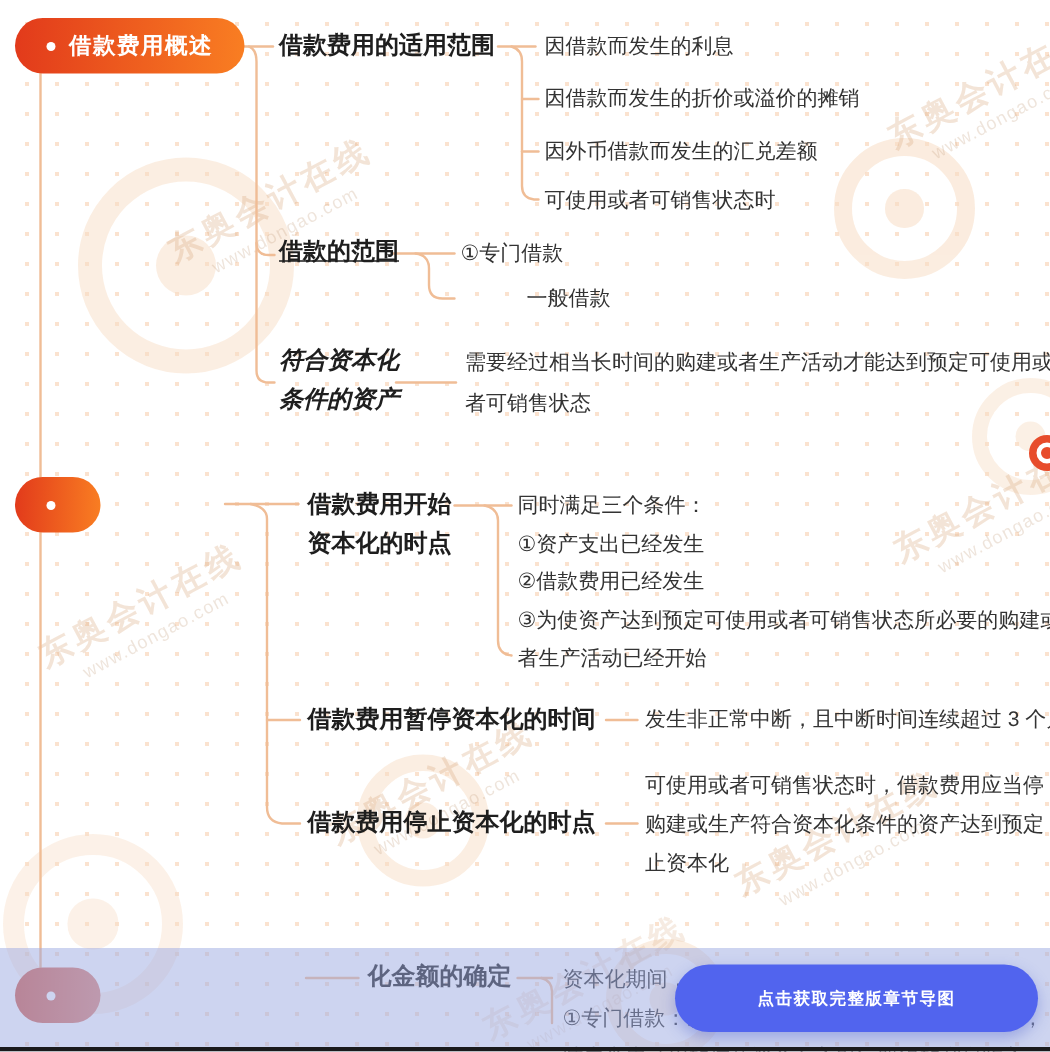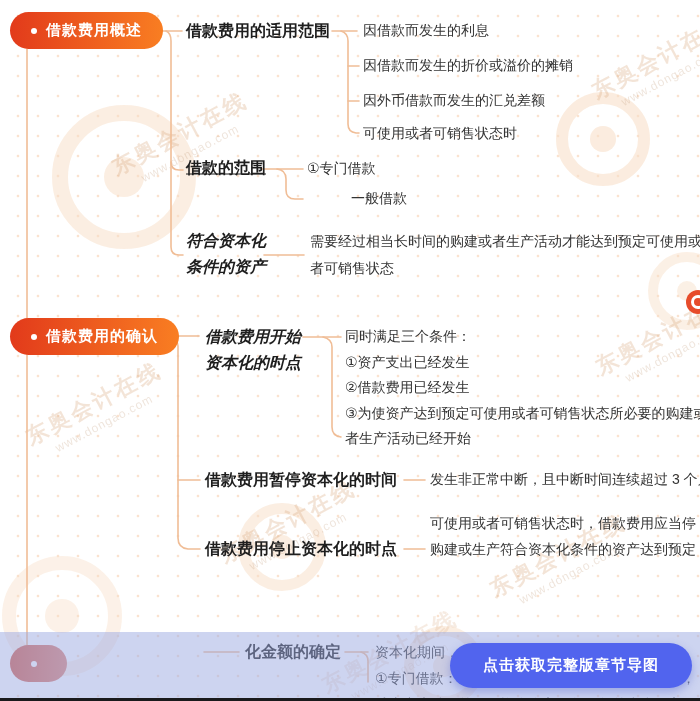--- a/index.html
+++ b/index.html
@@ -141,7 +141,6 @@
 
 <div class="pill" style="left:10px;top:318px;">
   <span class="dot"></span>
-  <span>借款费用的确认</span>
 </div>
 
 <div class="lblblock" style="left:205px;top:324px;font-style:italic;">

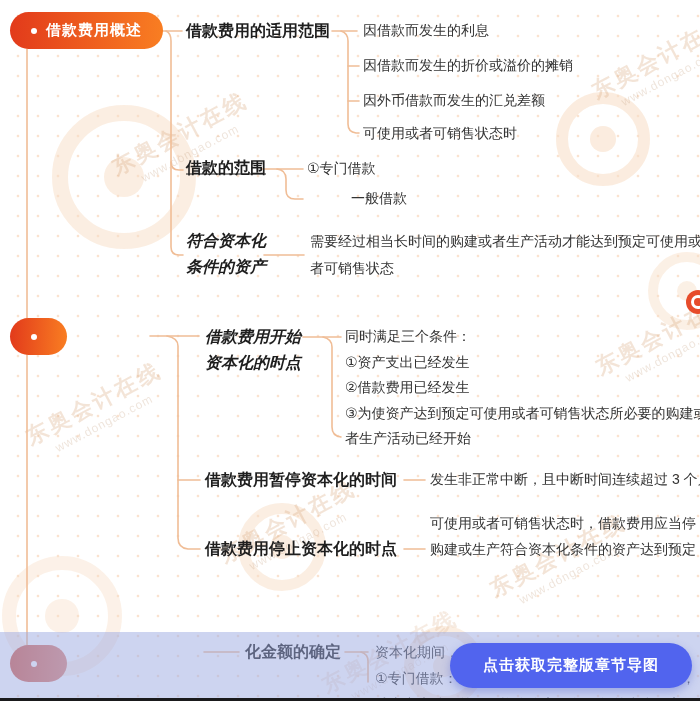--- a/index.html
+++ b/index.html
@@ -143,7 +143,7 @@
   <span class="dot"></span>
 </div>
 
-<div class="lblblock" style="left:205px;top:324px;font-style:italic;">
+<div class="lblblock" style="left:205px;top:324px;">
   <div>借款费用开始</div>
   <div>资本化的时点</div>
 </div>

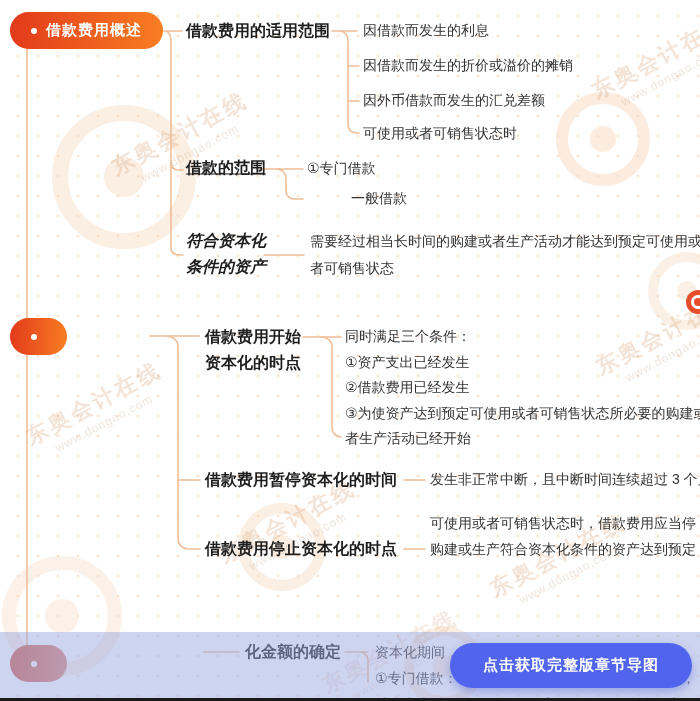--- a/index.html
+++ b/index.html
@@ -162,6 +162,7 @@
 <div class="block" style="left:430px;top:510px;">
   <div>可使用或者可销售状态时，借款费用应当停</div>
   <div>购建或生产符合资本化条件的资产达到预定</div>
+  <div>止资本化</div>
 </div>
 
 <div class="pill muted" style="left:10px;top:645px;">

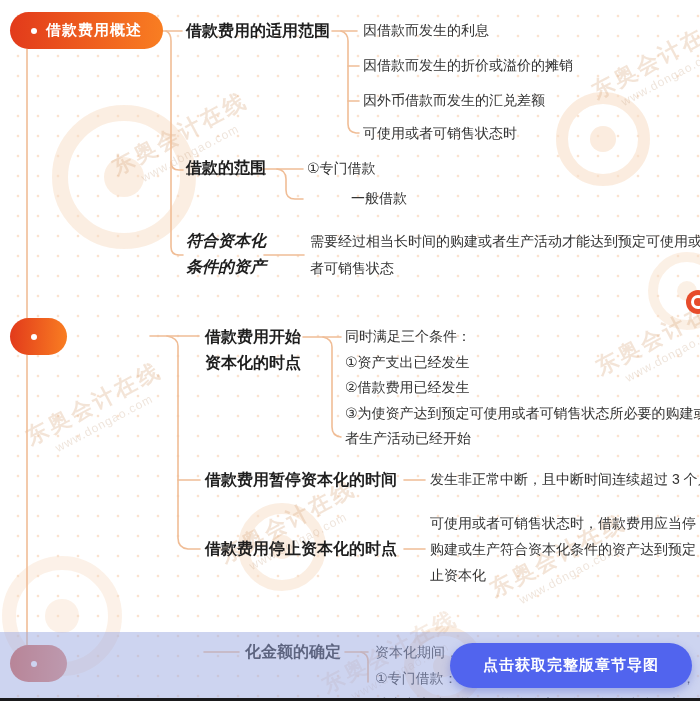--- a/index.html
+++ b/index.html
@@ -44,7 +44,7 @@
       background:rgba(155,169,225,.5);z-index:3;}
   .cta{position:absolute;left:450px;top:643px;width:242px;height:45px;z-index:4;
       display:flex;align-items:center;justify-content:center;border:none;
-      border-radius:23px;background:#5164ee;color:#fff;font-weight:700;font-size:15px;
+      border-radius:23px;background:#5164ee;color:#fff;font-weight:700;font-size:11px;
       letter-spacing:1px;box-shadow:0 4px 10px rgba(60,80,200,.35);cursor:pointer;
       font-family:inherit;white-space:nowrap;}
   .bottom-bar{position:absolute;left:0;top:698px;width:700px;height:3px;background:#1a1a1c;z-index:6;}

